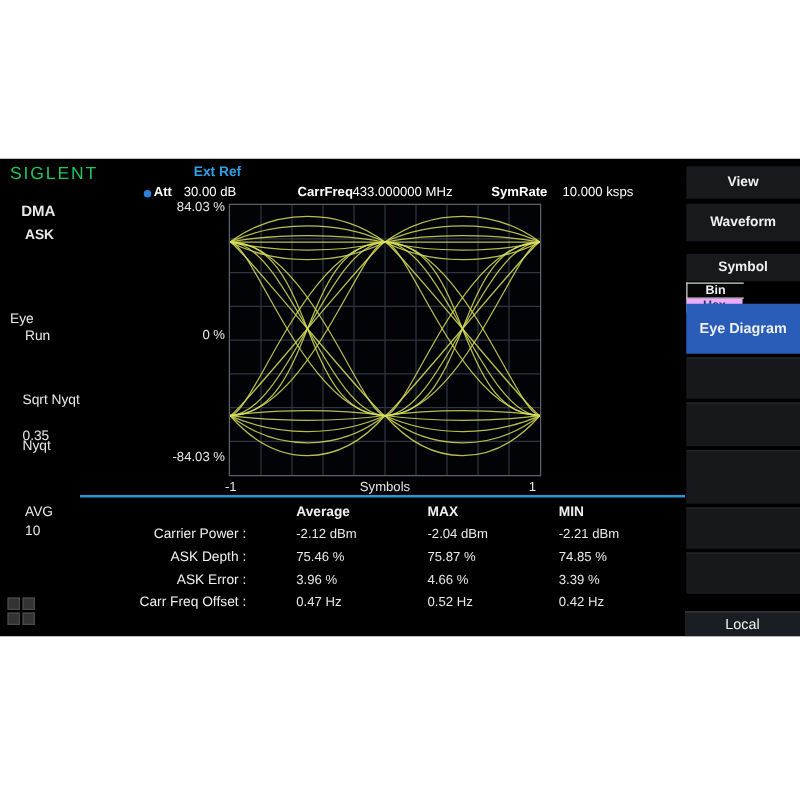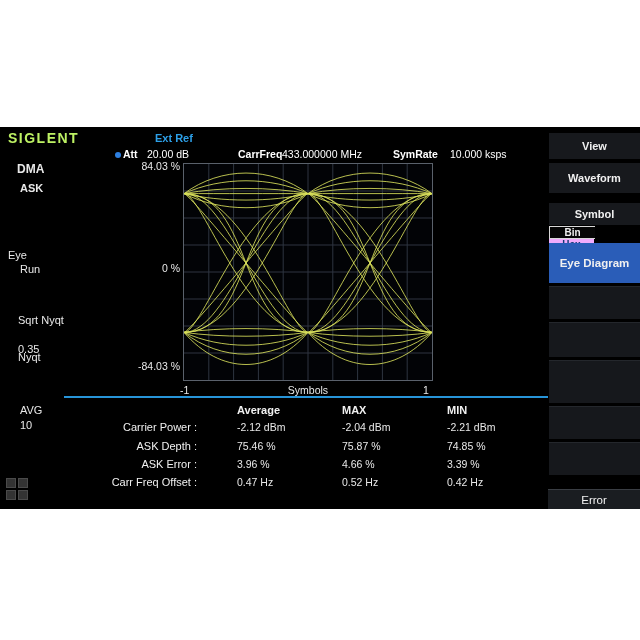--- a/index.html
+++ b/index.html
@@ -6,7 +6,7 @@
   html,body { width:640px; height:640px; background:#ffffff; font-family:"Liberation Sans", sans-serif; }
   .screen { position:absolute; left:0; top:127px; width:640px; height:382px; background:#000; overflow:hidden; color:#fff; }
   .abs { position:absolute; white-space:nowrap; }
-  .brand { left:8px; top:3px; font-size:14px; font-weight:bold; letter-spacing:1.5px; color:#bef264; }
+  .brand { left:8px; top:3px; font-size:14px; font-weight:normal; letter-spacing:1.5px; color:#22c55e; }
   .extref { left:155px; top:5px; font-size:11px; font-weight:bold; color:#2da0e8; }
   .r2 { top:21px; font-size:10.5px; }
   .bold { font-weight:bold; }

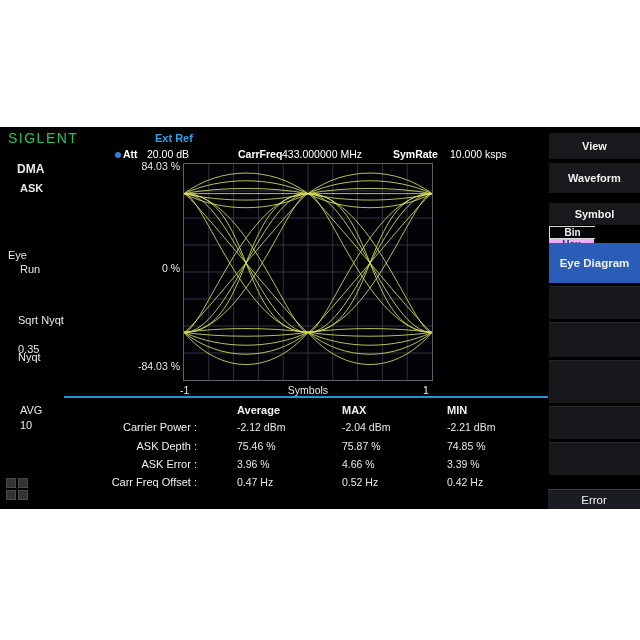--- a/index.html
+++ b/index.html
@@ -41,7 +41,7 @@
 
   <div class="abs att-dot"></div>
   <div class="abs r2 bold" style="left:123px;">Att</div>
-  <div class="abs r2" style="left:147px;">20.00 dB</div>
+  <div class="abs r2" style="left:147px;">30.00 dB</div>
   <div class="abs r2 bold" style="left:238px;">CarrFreq</div>
   <div class="abs r2" style="left:282px;">433.000000 MHz</div>
   <div class="abs r2 bold" style="left:393px;">SymRate</div>

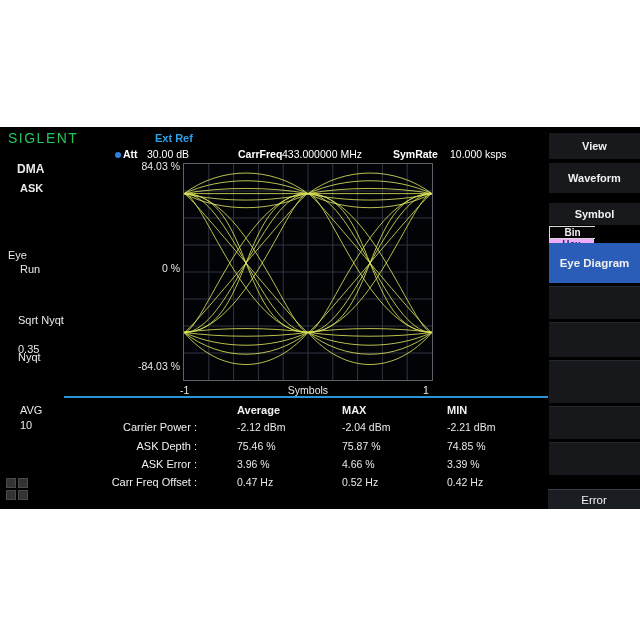--- a/index.html
+++ b/index.html
@@ -179,7 +179,7 @@
   <div class="abs menu-btn empty" style="top:233px; height:43px;"></div>
   <div class="abs menu-btn empty" style="top:279px; height:33px;"></div>
   <div class="abs menu-btn empty" style="top:315px; height:33px;"></div>
-  <div class="local abs">Error</div>
+  <div class="local abs">Local</div>
 
 </div>
 

